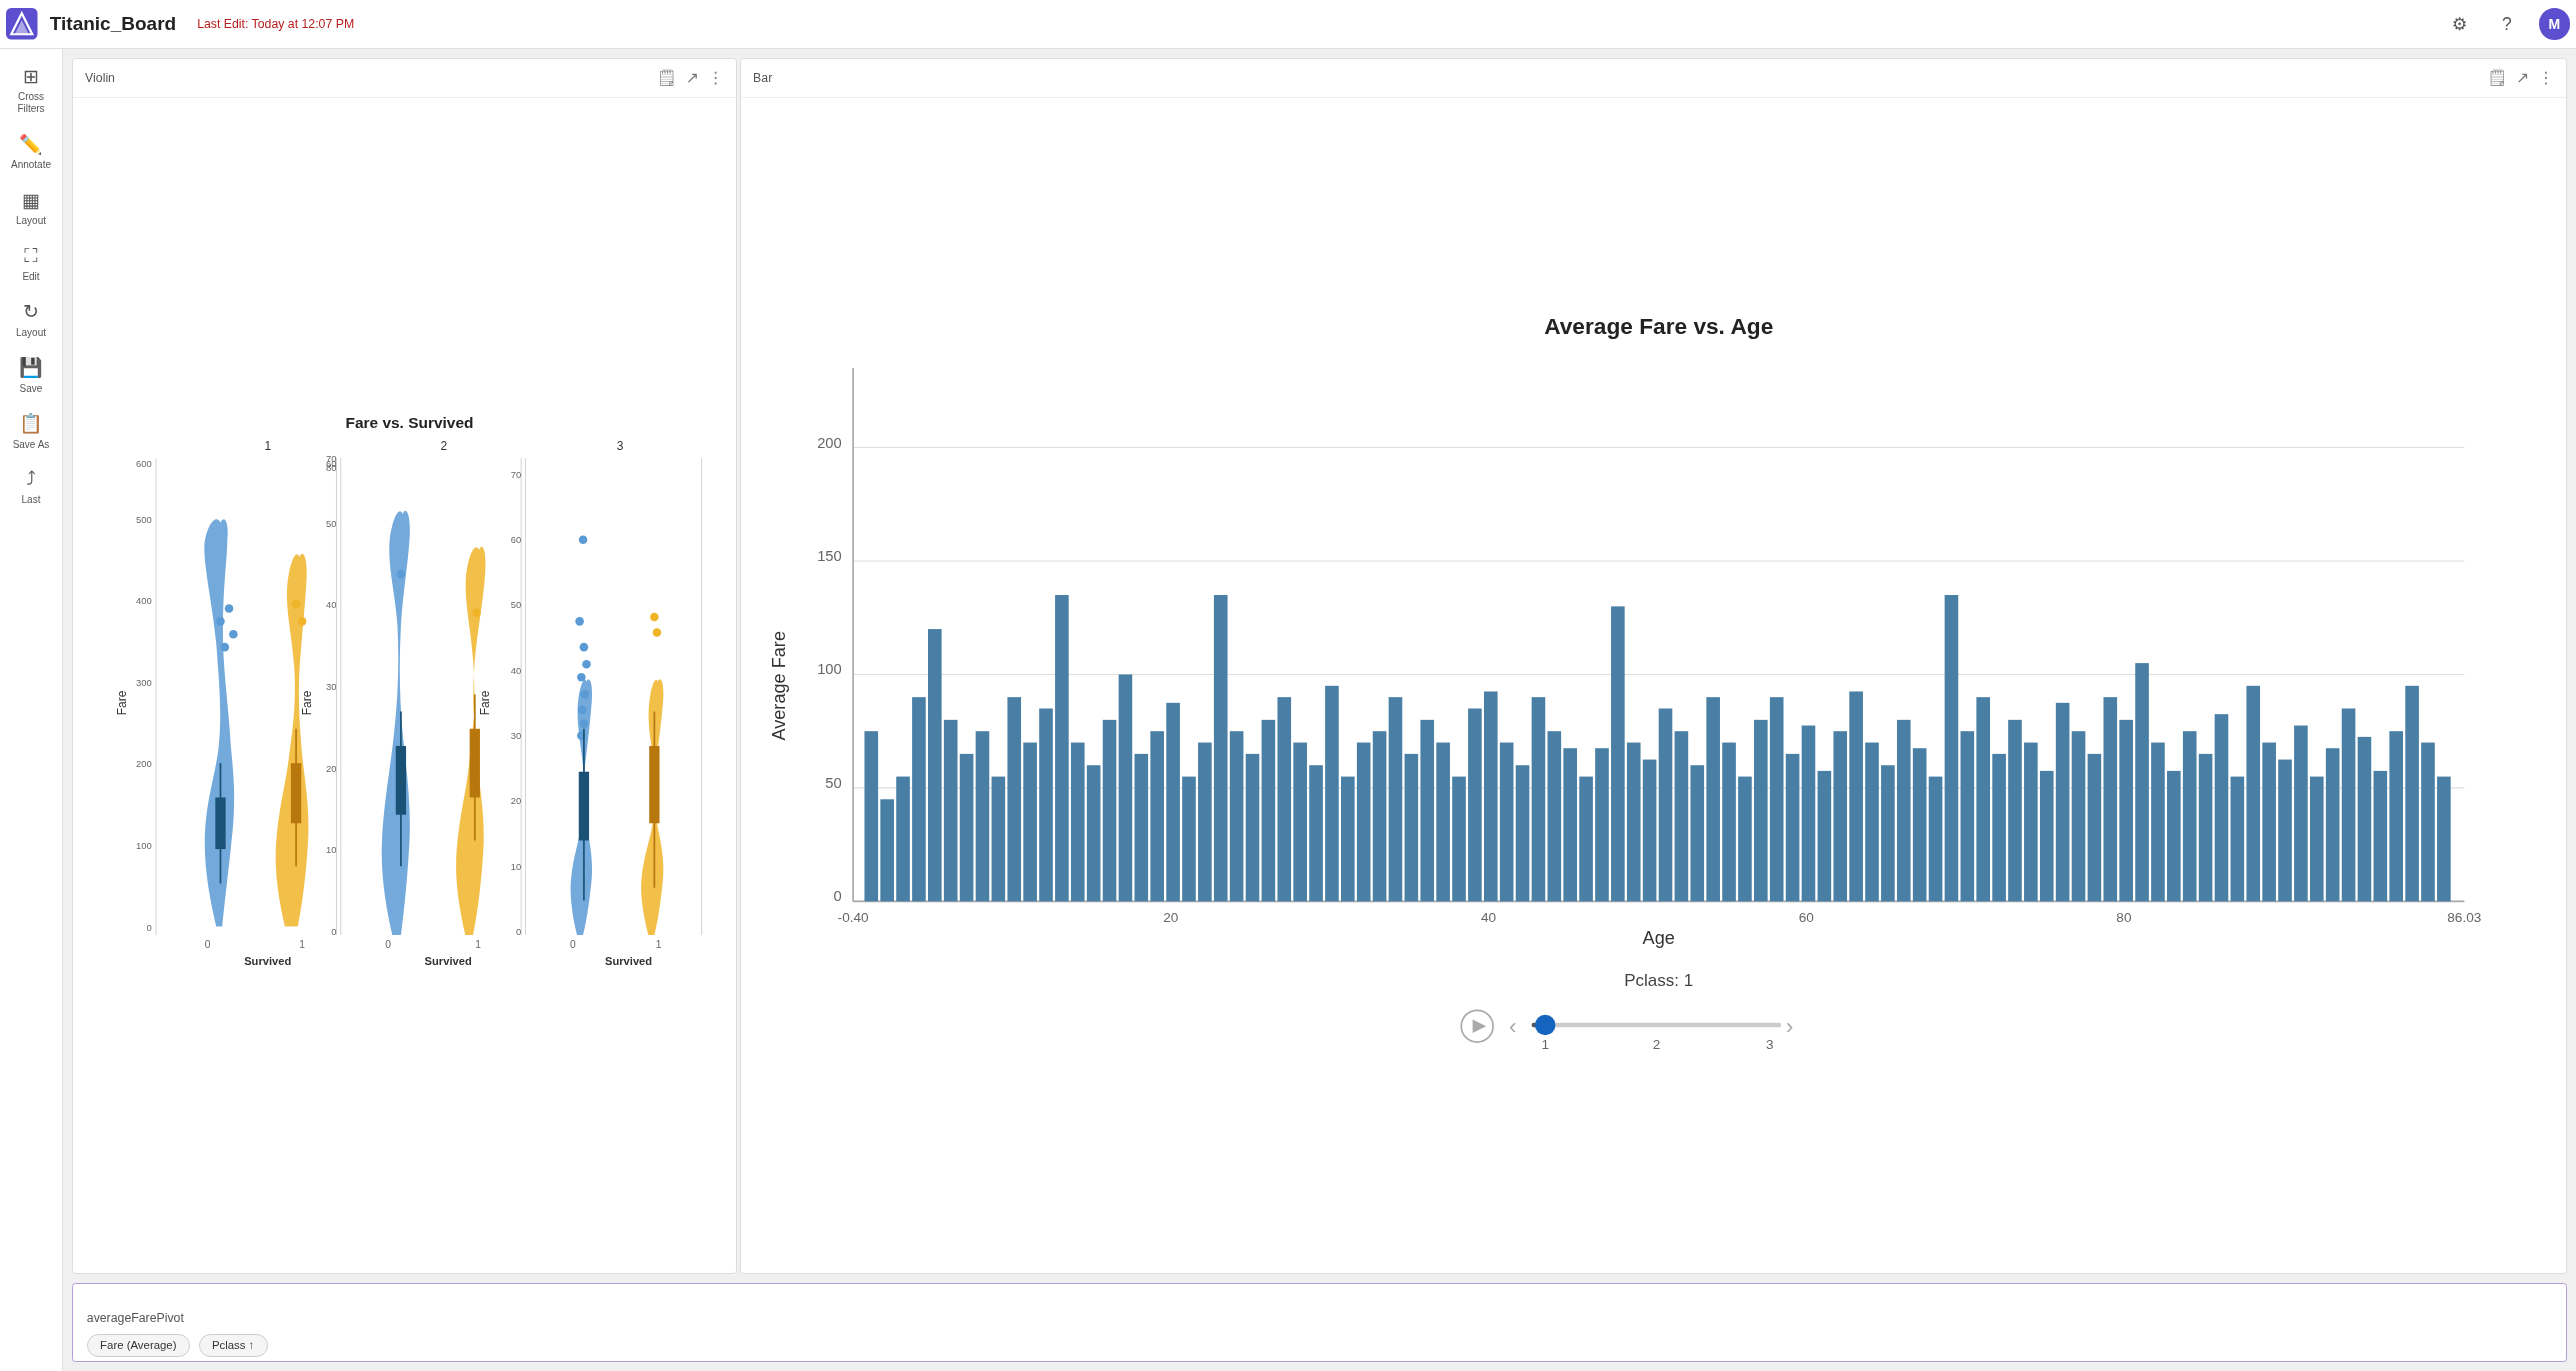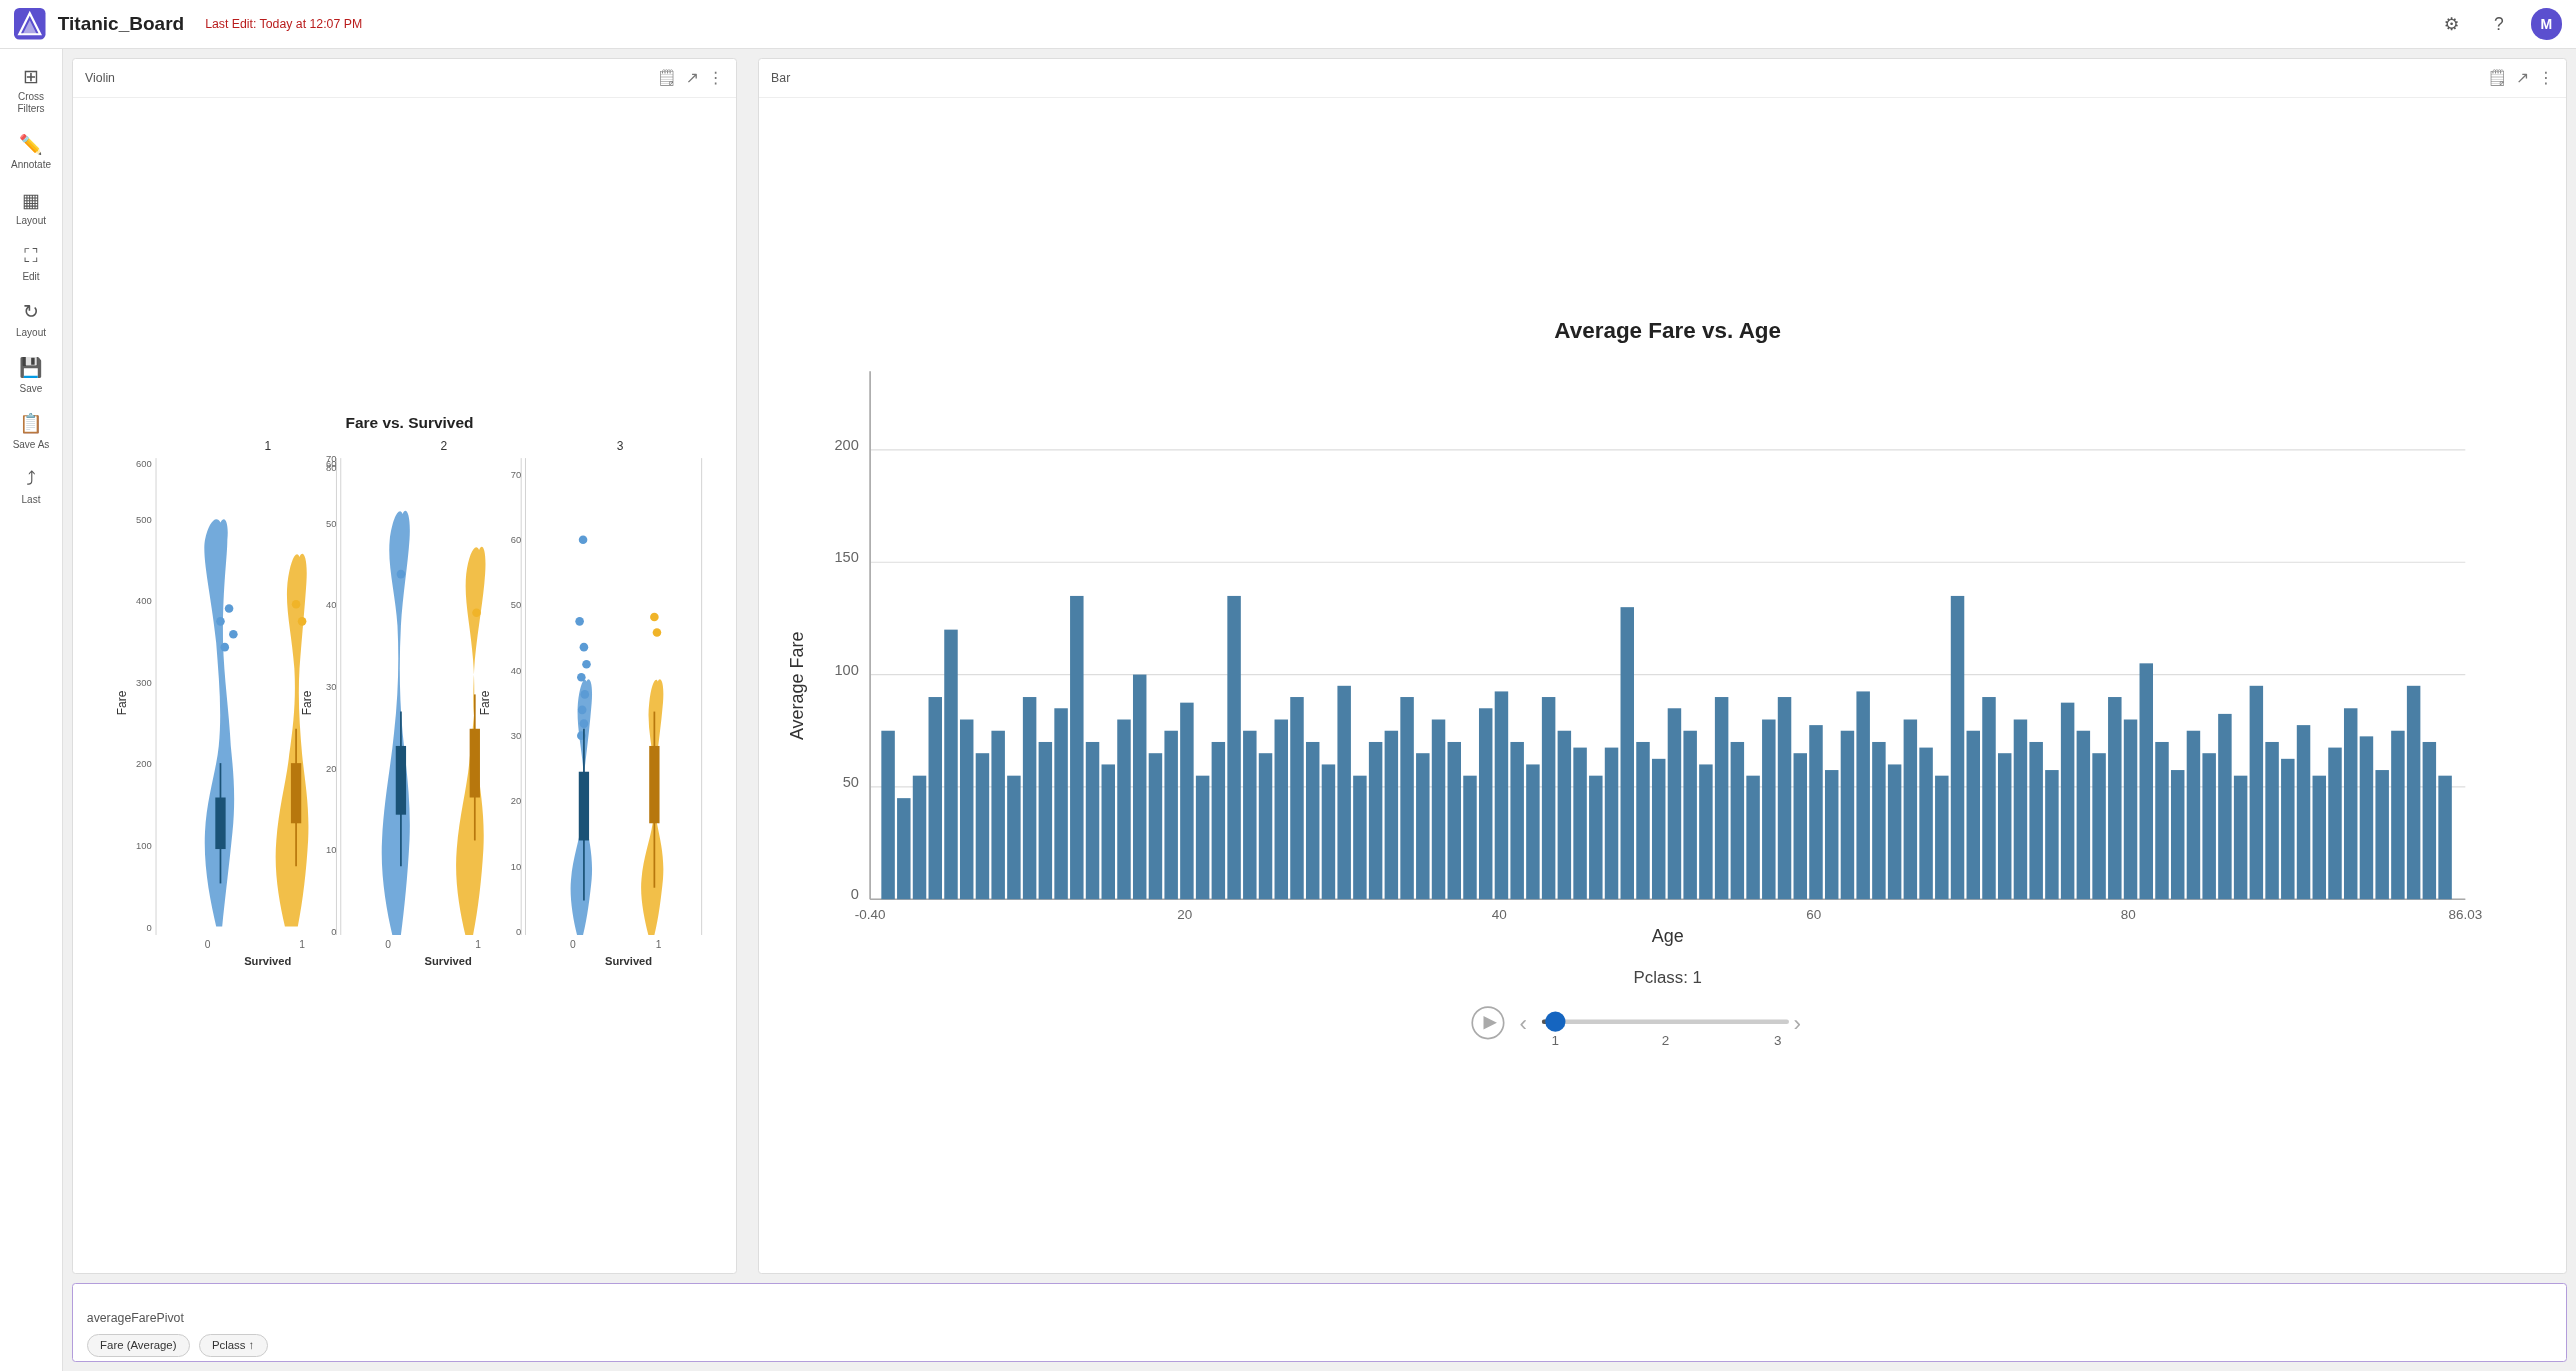--- a/index.html
+++ b/index.html
@@ -8,7 +8,7 @@
     
     .header {
       display: flex; align-items: center; background: #fff;
-      border-bottom: 0.9px solid #e0e0e0; height: 49px; padding: 0 14px;
+      border-bottom: 0.9px solid #e0e0e0; height: 49px; padding: 0 6px;
       position: relative; z-index: 10;
     }
     .logo { width: 31.5px; height: 31.5px; margin-right: 12.3px; }

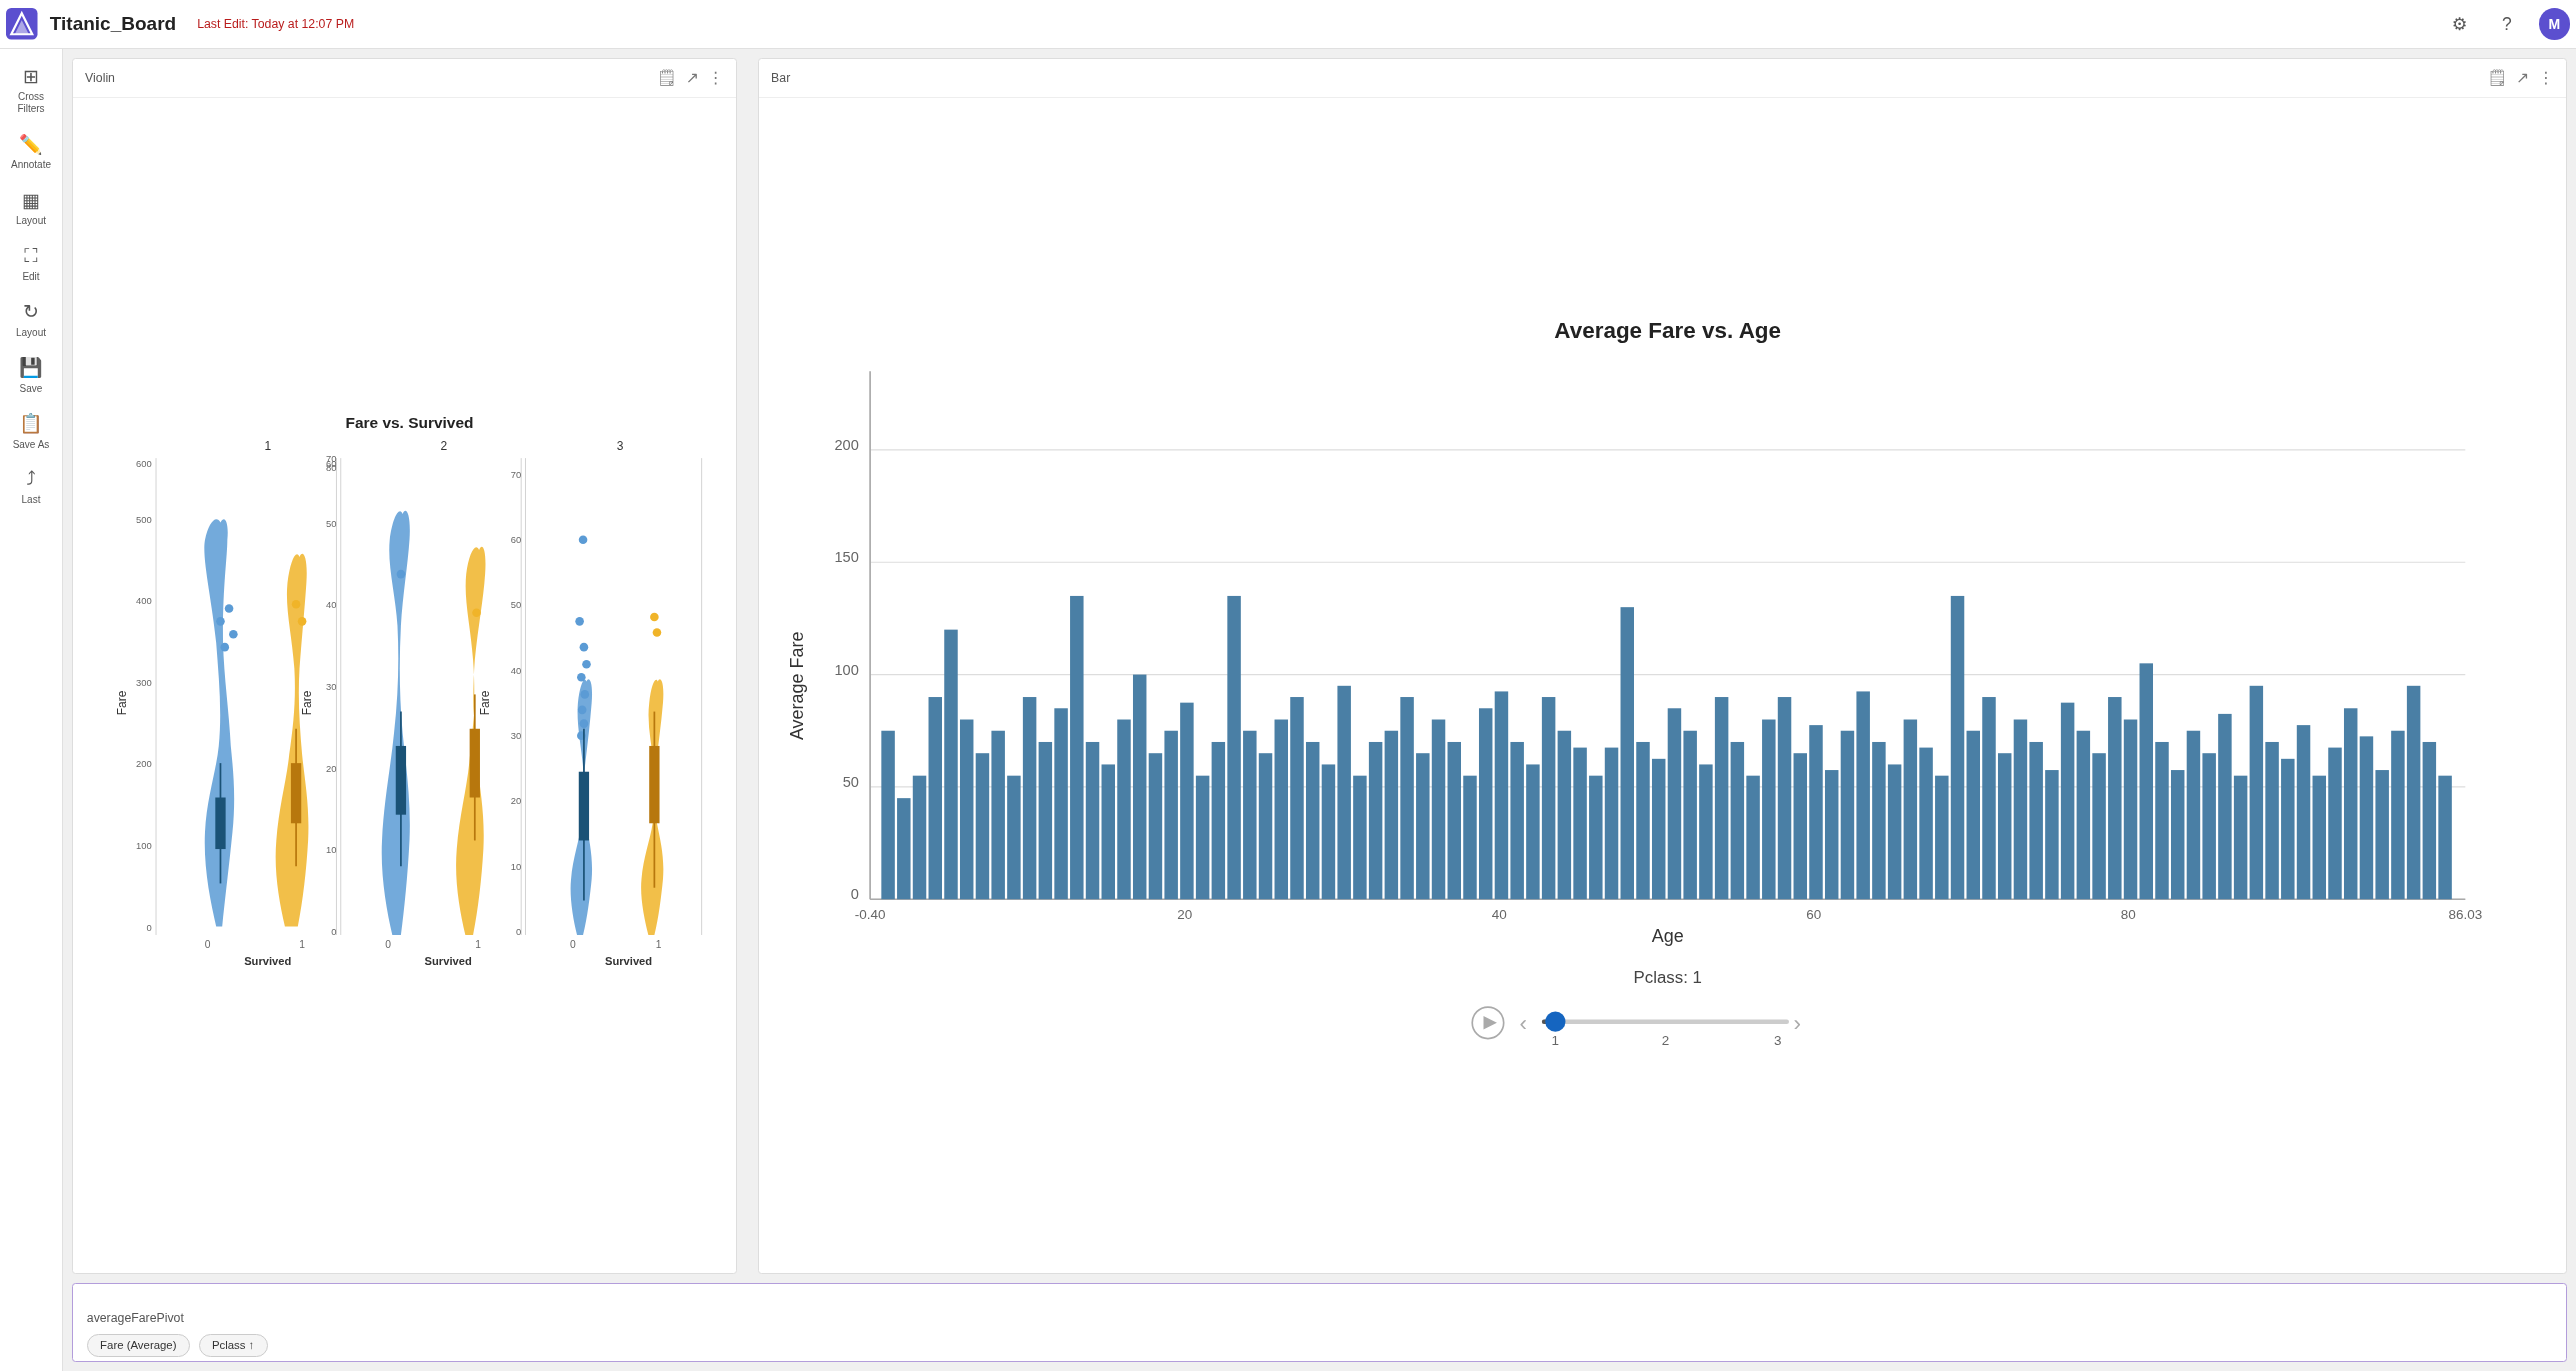--- a/index.html
+++ b/index.html
@@ -40,7 +40,7 @@
     .content-area { flex: 1; display: flex; flex-direction: column; background: #f0f0f0; padding: 8.8px; gap: 8.8px; }
 
     
-    .charts-row { display: flex; gap: 21px; flex: 1; min-height: 0; }
+    .charts-row { display: flex; gap: 3px; flex: 1; min-height: 0; }
 
     
     .chart-panel {

